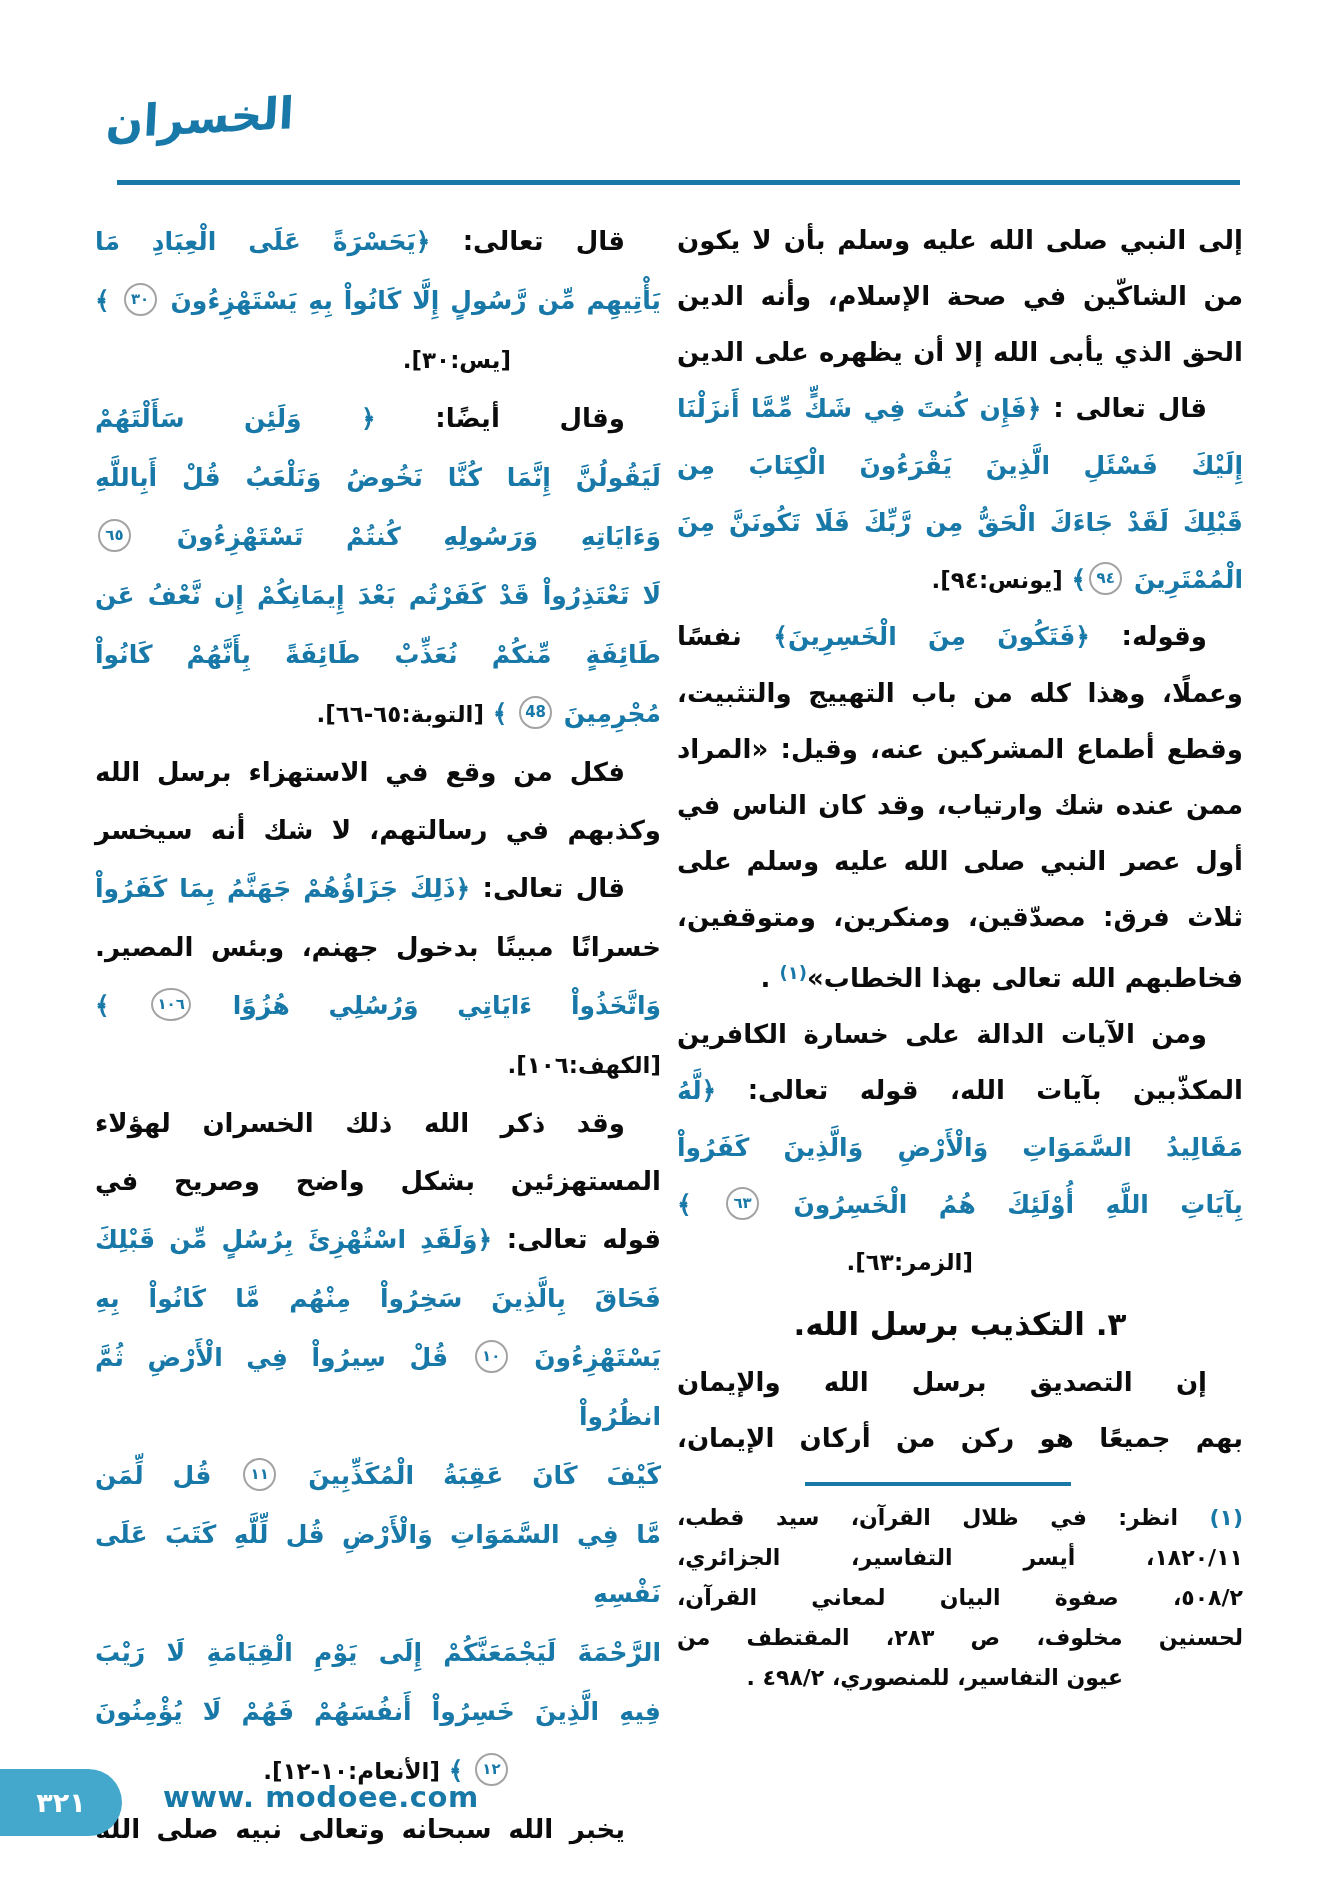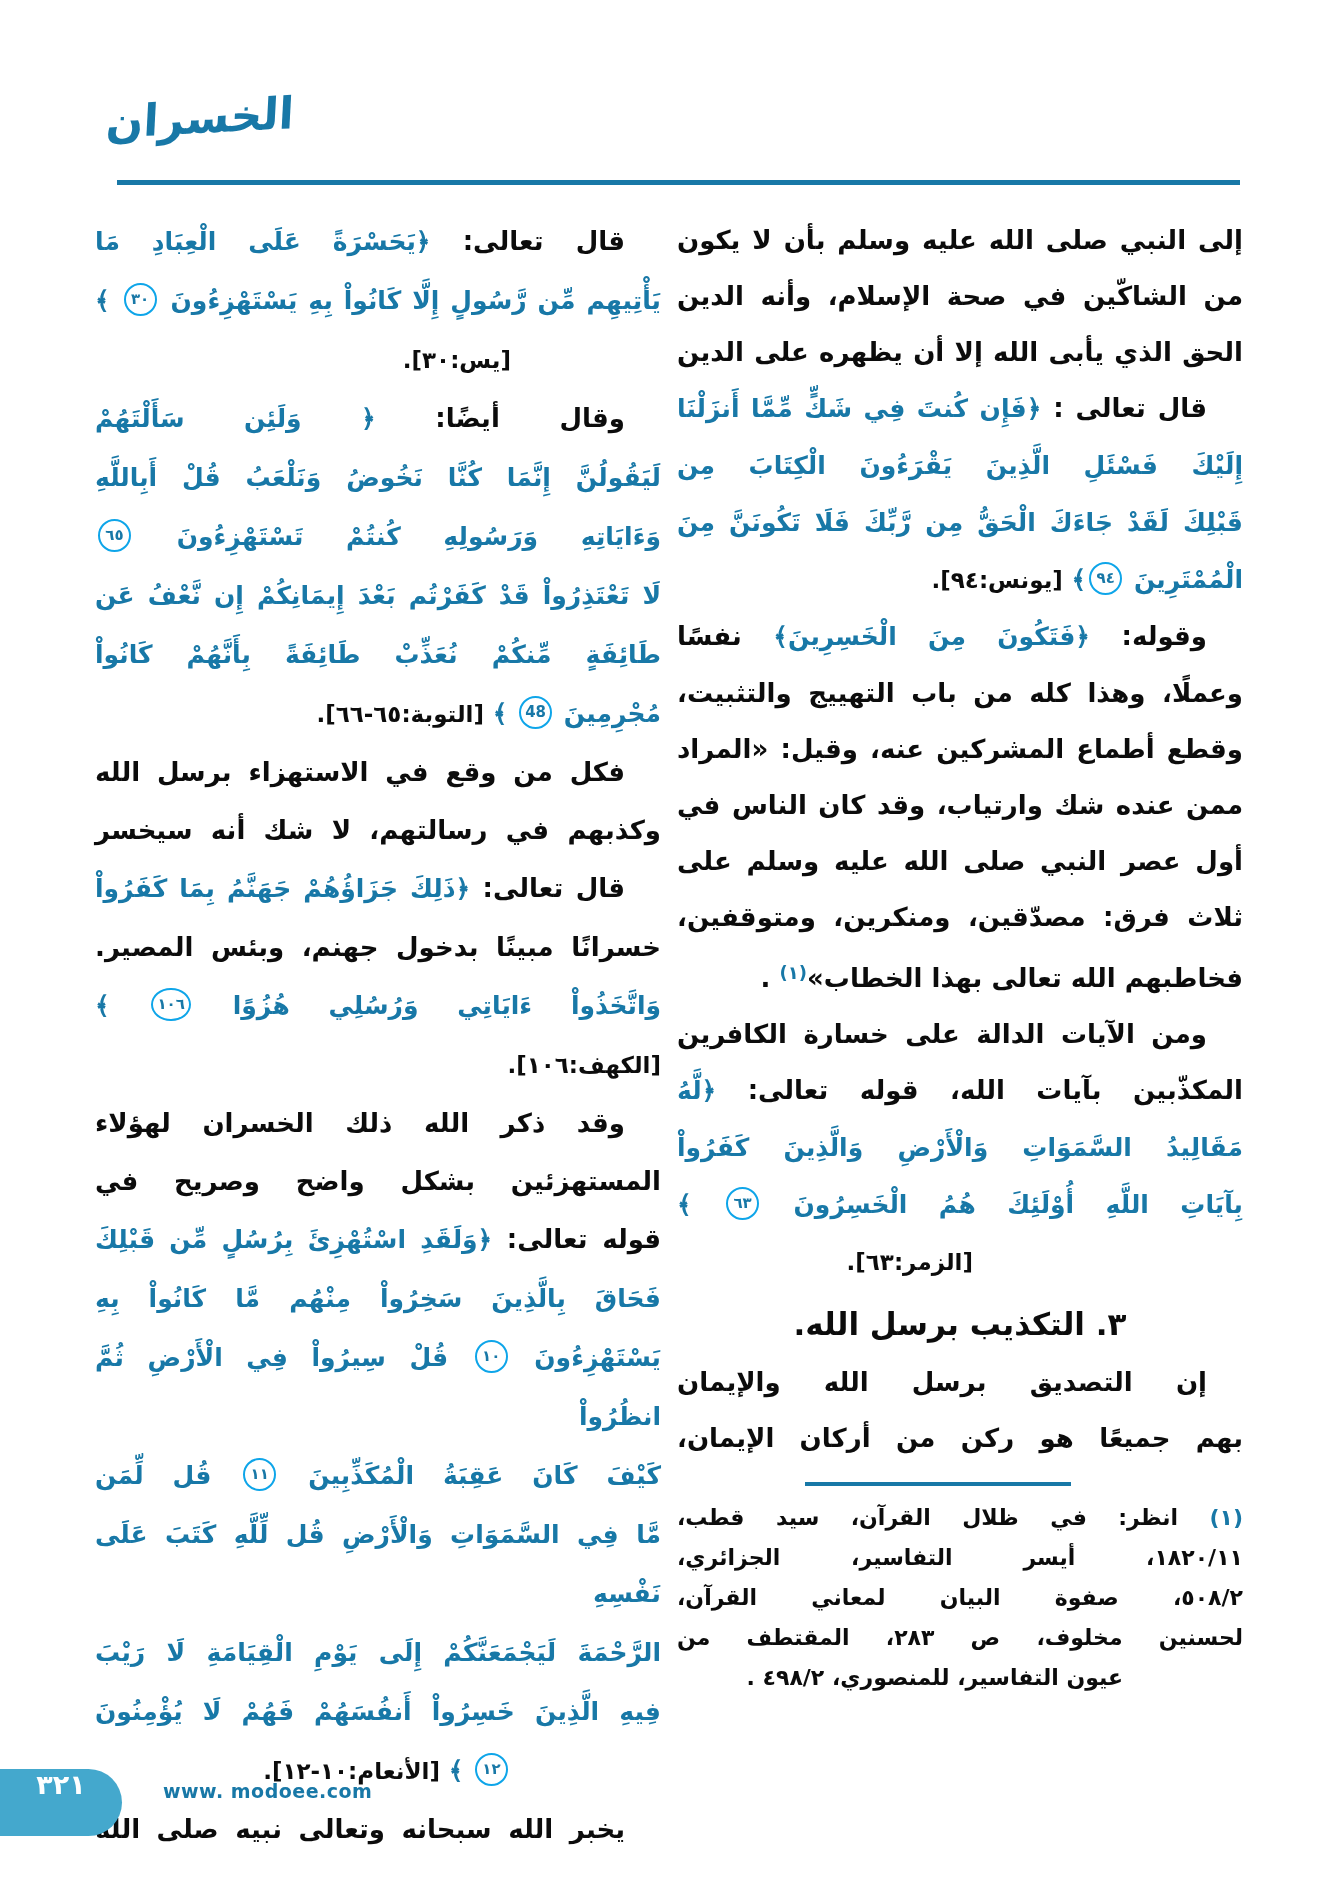--- a/index.html
+++ b/index.html
@@ -50,7 +50,7 @@
   .s-v {
     display:inline-block; box-sizing:border-box;
     min-width:33px; height:33px; padding:0 4px;
-    border:2px solid #0ea5e9; border-radius:50%;
+    border:2px solid #a3a3a3; border-radius:50%;
     color:#1878a7; font-size:15px; line-height:28px;
     text-align:center; text-align-last:center;
     vertical-align:middle; margin:0 3px; position:relative; top:-2px;

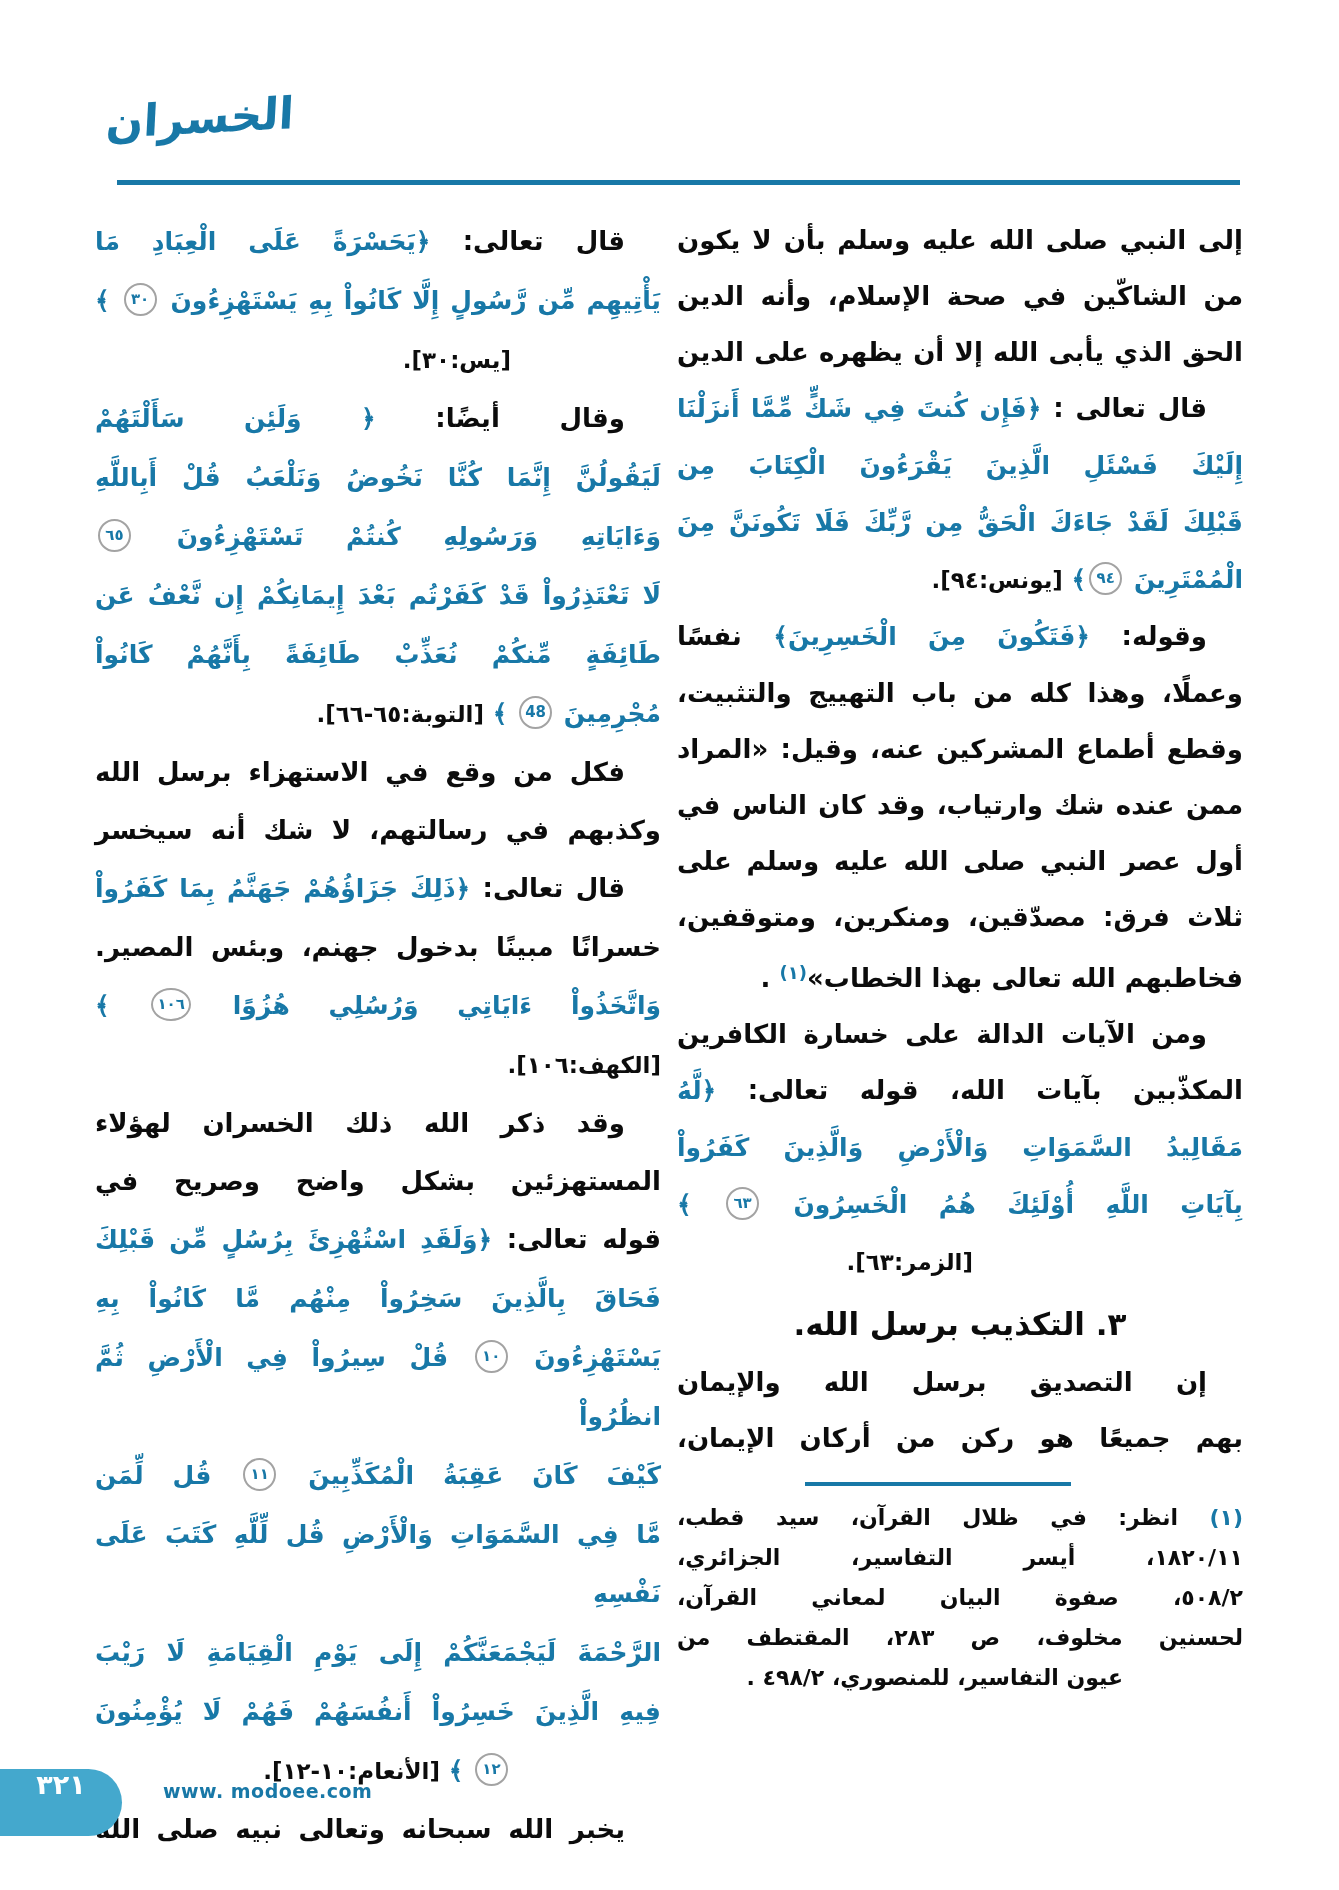--- a/index.html
+++ b/index.html
@@ -66,7 +66,7 @@
     width:122px; height:67px;
     background:#44a8cd; border-radius:0 34px 34px 0;
     color:#ffffff; font-size:27px; font-weight:700;
-    display:flex; justify-content:center;
+    display:flex; align-items:center; justify-content:center;
   }
   .website {
     position:absolute; left:163px; top:1780px;

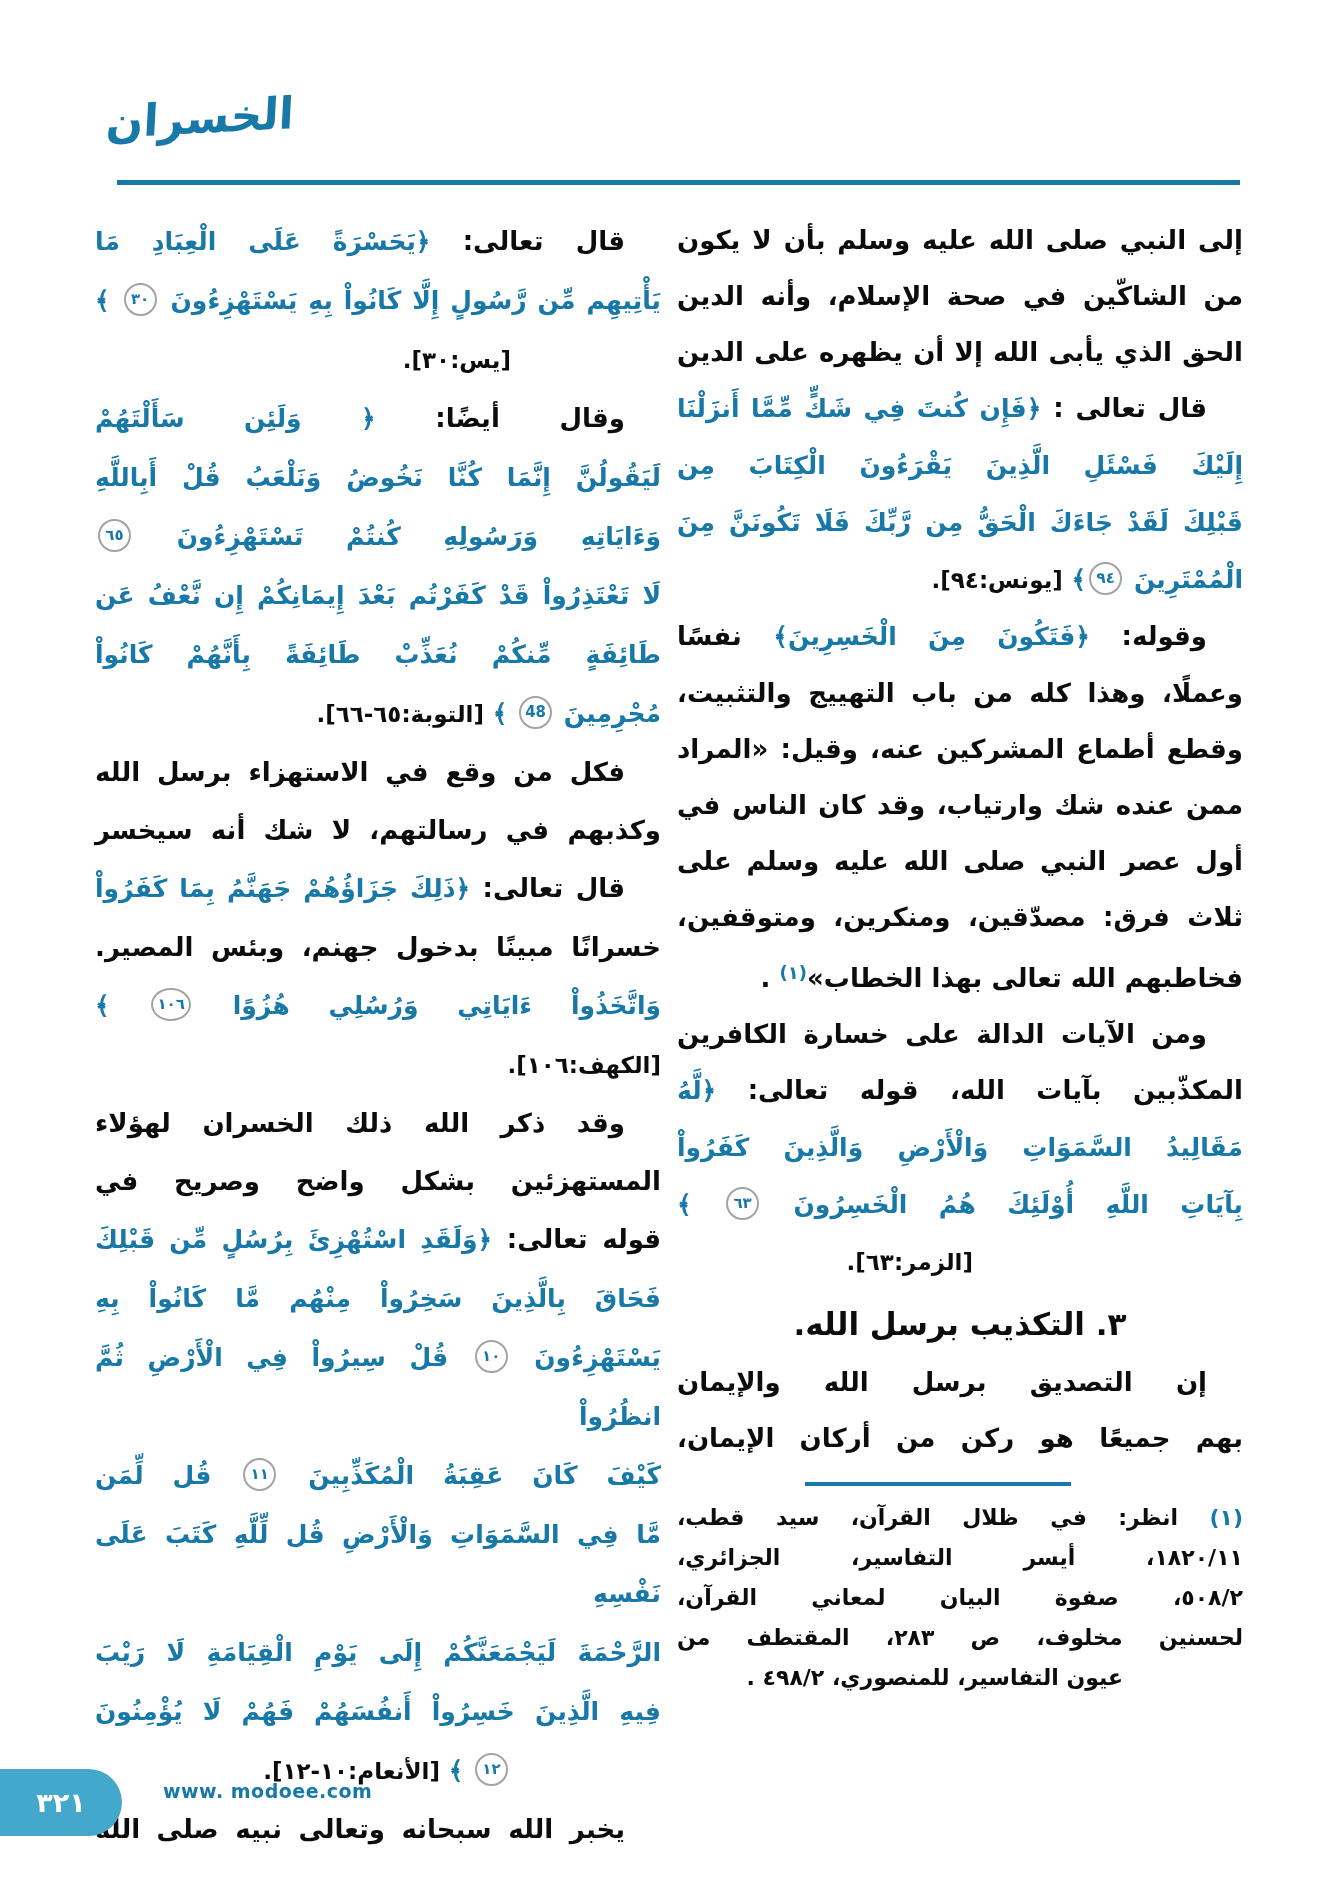--- a/index.html
+++ b/index.html
@@ -70,7 +70,7 @@
   }
   .website {
     position:absolute; left:163px; top:1780px;
-    color:#1878a7; font-size:19px; font-weight:700;
+    color:#1878a7; font-size:29px; font-weight:700;
     direction:ltr; letter-spacing:0.5px;
   }
 </style>

